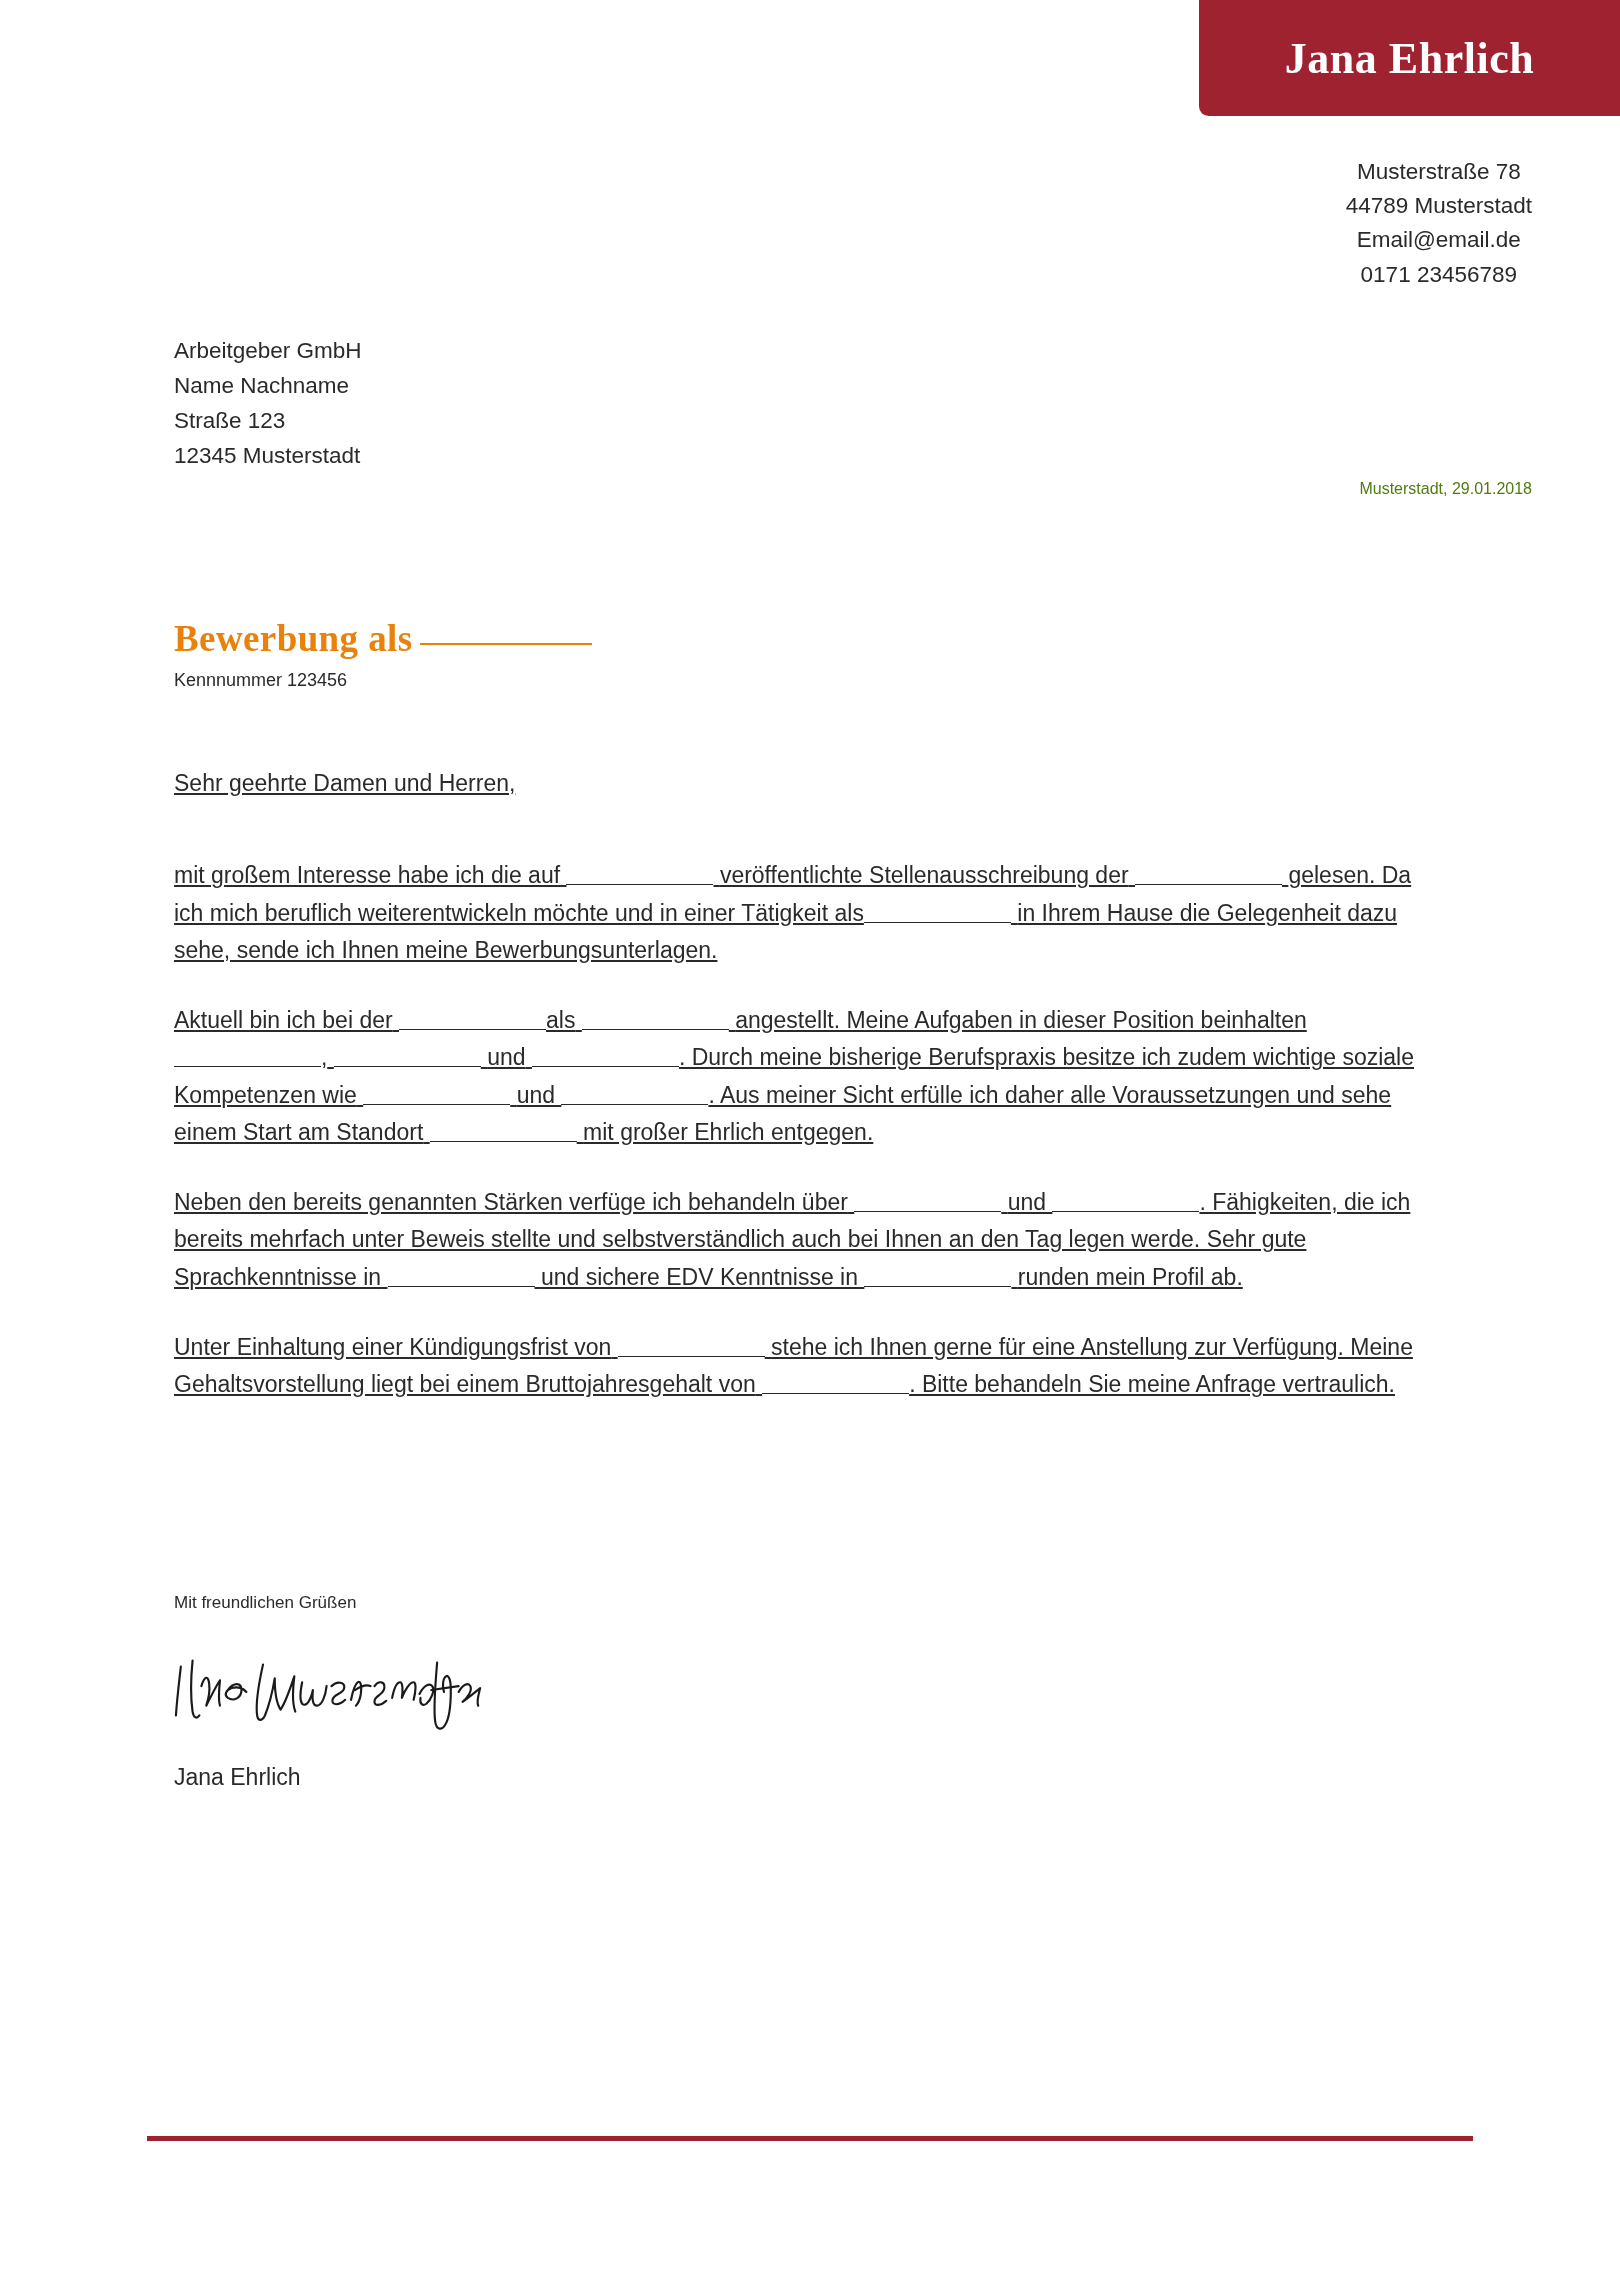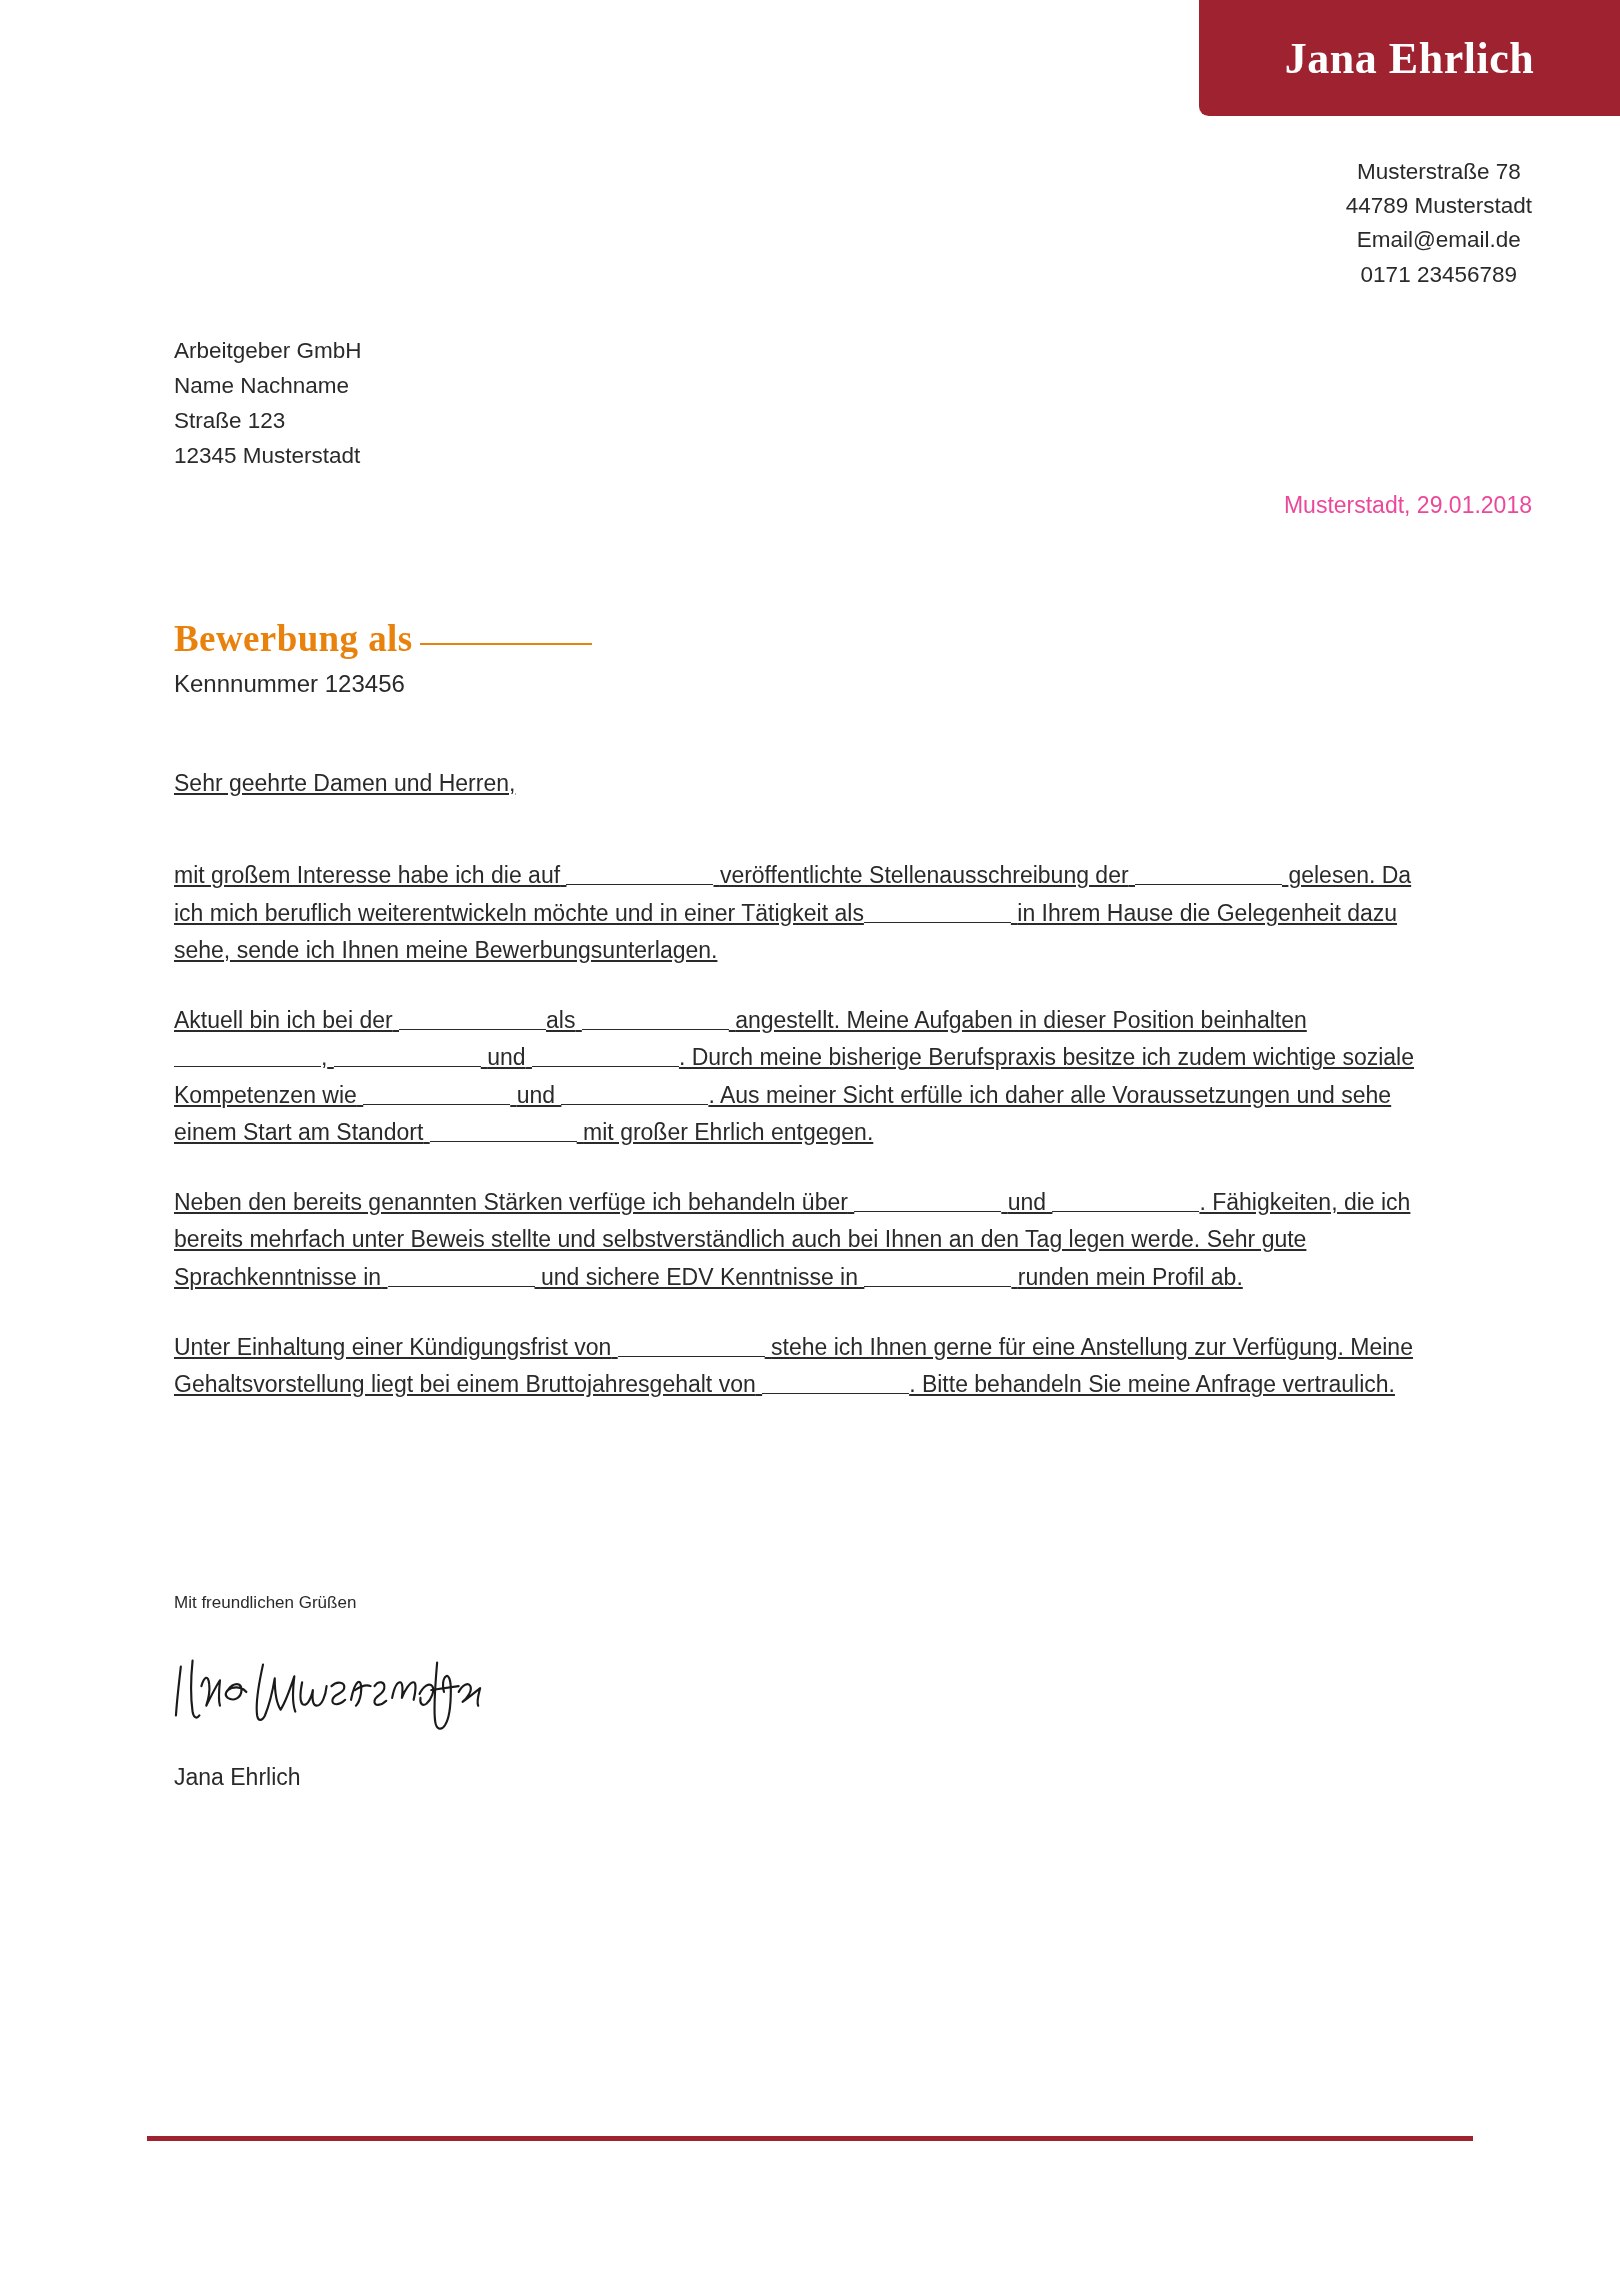--- a/index.html
+++ b/index.html
@@ -64,9 +64,8 @@
     position: absolute;
     top: 480px;
     right: 88px;
-    font-size: 23px;
-    color: #ec4899;
-    margin-top: 12px;
+    font-size: 16px;
+    color: #4d7c0f;
   }
 
   

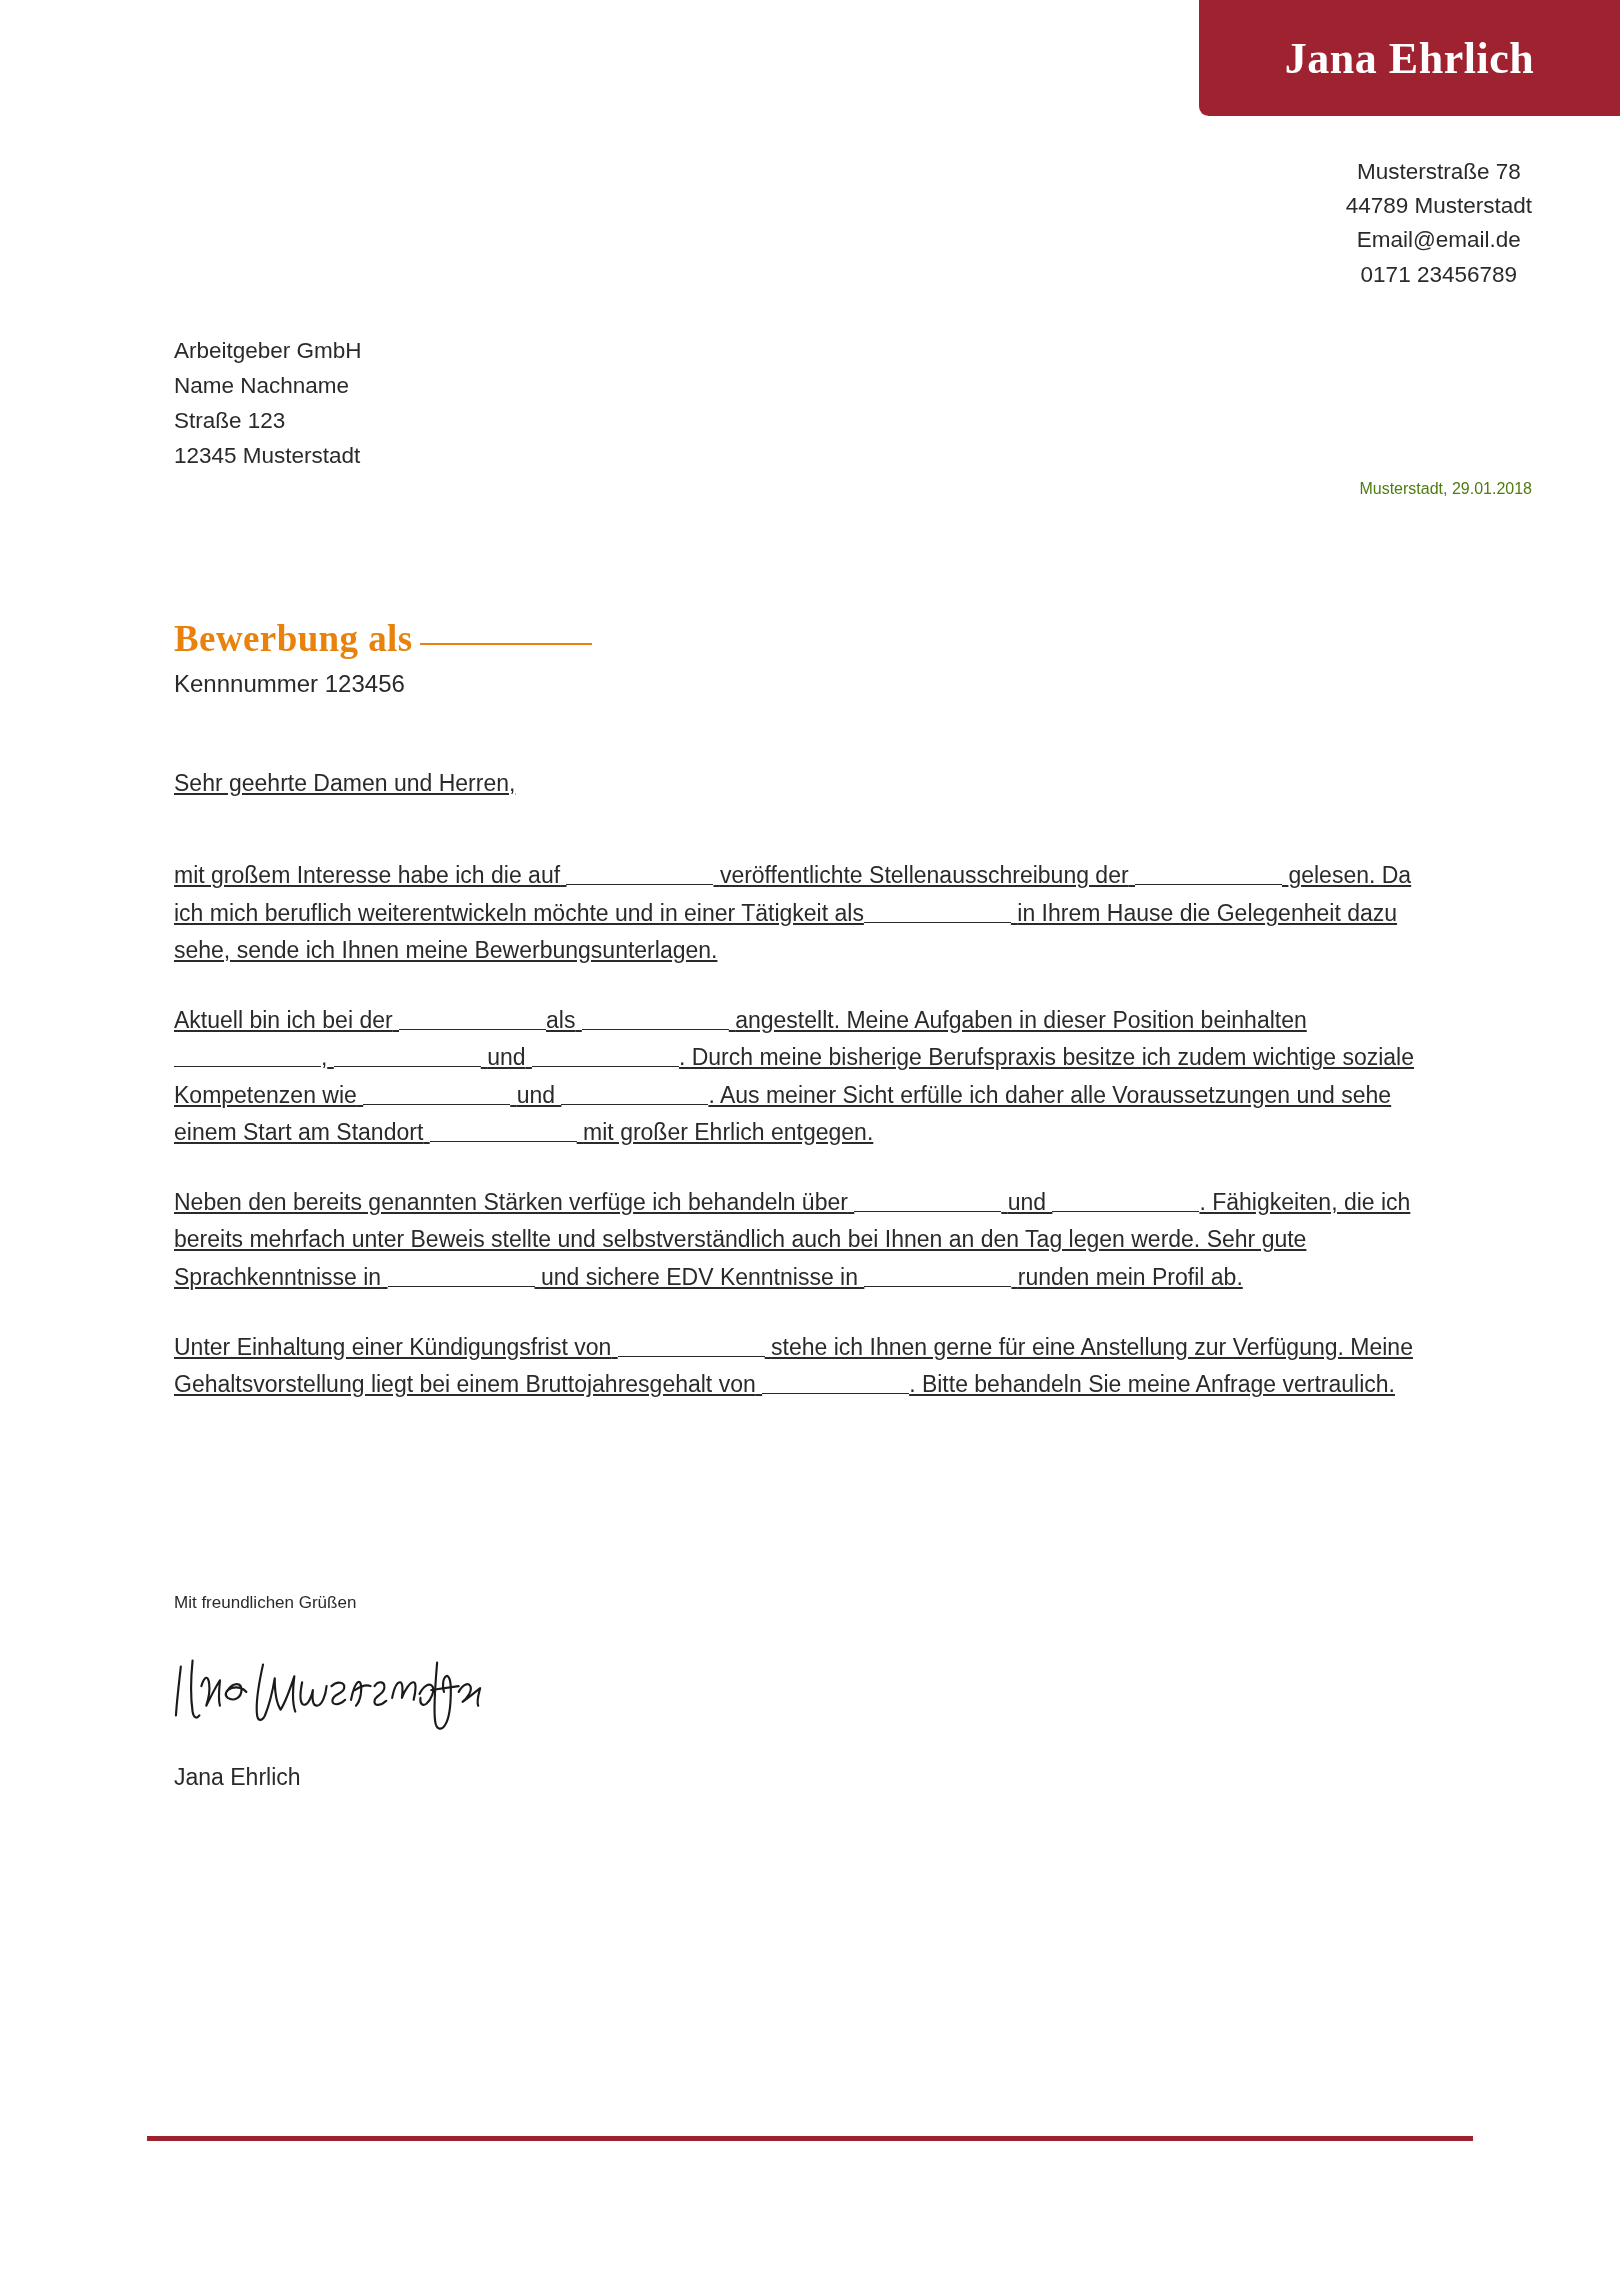--- a/index.html
+++ b/index.html
@@ -92,7 +92,7 @@
   }
   .subject-sub {
     margin-top: 9.8px;
-    font-size: 24px;
+    font-size: 18px;
     color: #2a2a2a;
   }
 

